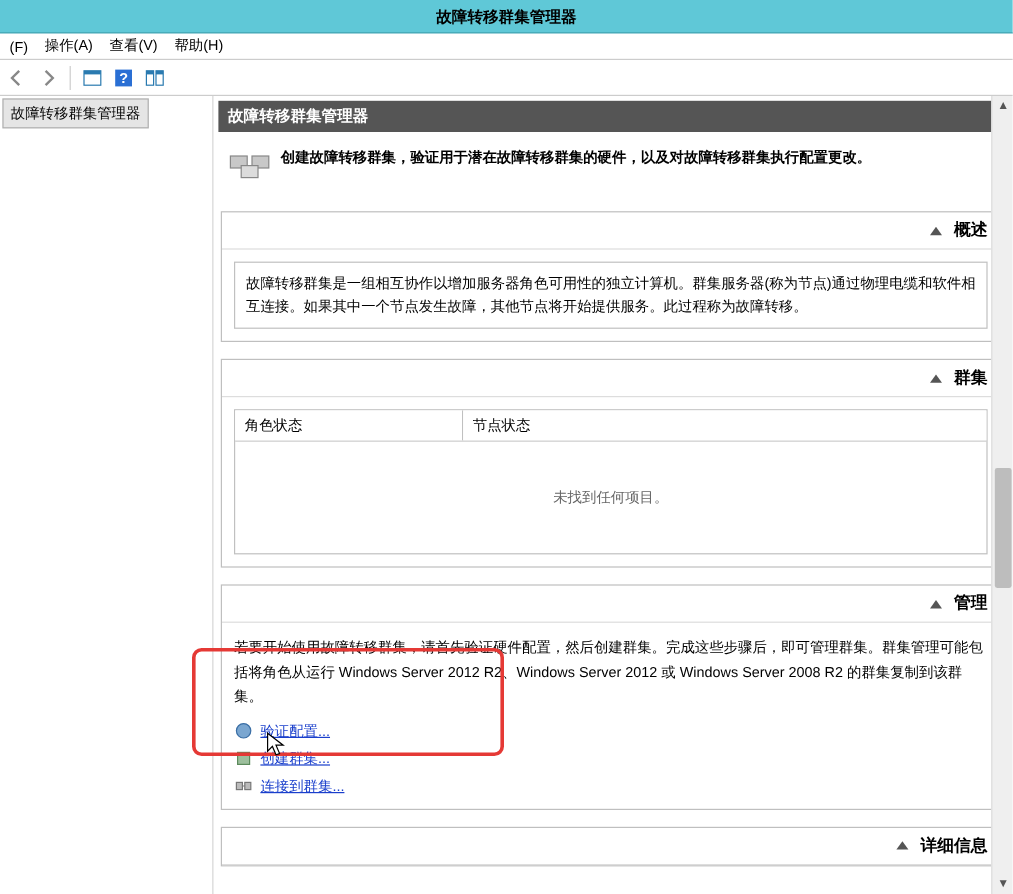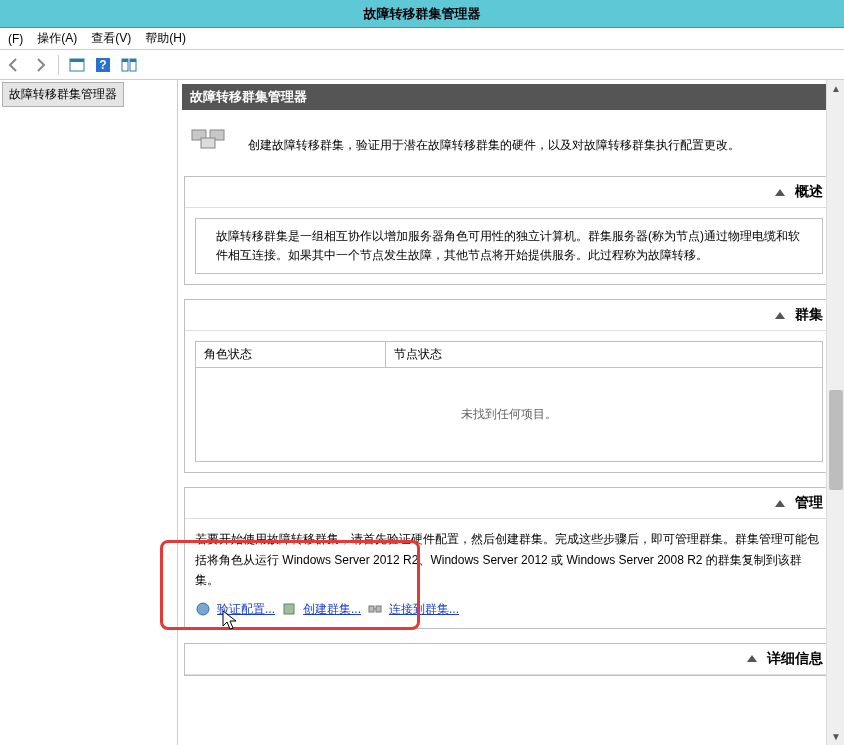--- a/index.html
+++ b/index.html
@@ -24,7 +24,7 @@
 
     .header-bar { background: #555; color: #fff; padding: 4px 8px; font-size: 13px; font-weight: bold; display: flex; align-items: center; gap: 8px; }
 
-    .intro { display: flex; gap: 20px; padding: 10px 6px 18px 6px; align-items: flex-end; }
+    .intro { display: flex; gap: 6px; padding: 10px 6px 18px 6px; align-items: flex-start; font-weight: bold; }
     .intro .big-icon svg { display: block; }
     .intro .intro-text { font-size: 12px; padding-top: 3px; }
 

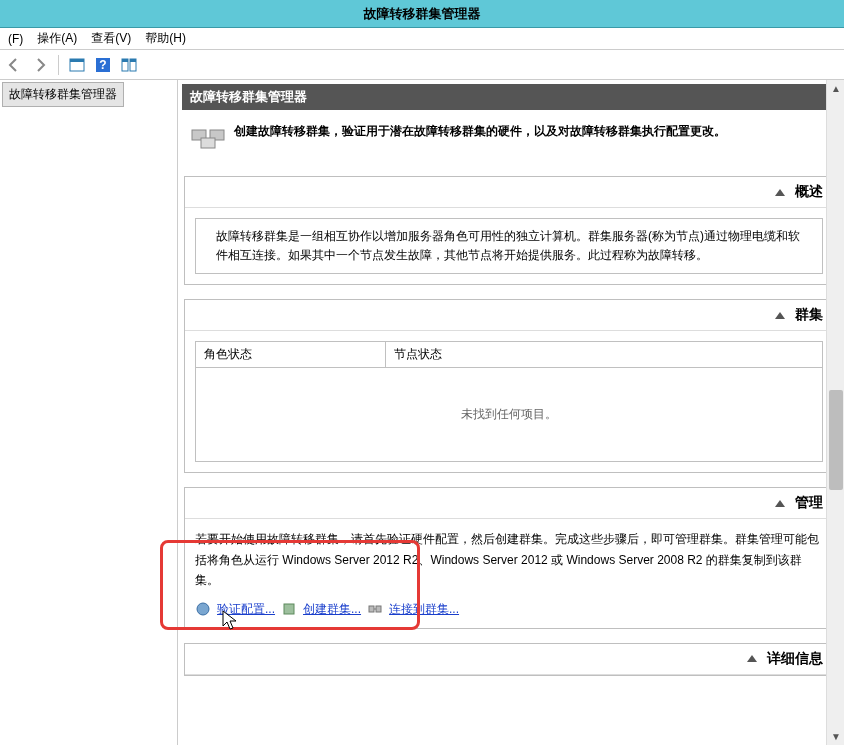--- a/index.html
+++ b/index.html
@@ -33,7 +33,7 @@
     .chev { width: 0; height: 0; border-left: 5px solid transparent; border-right: 5px solid transparent; border-bottom: 7px solid #555; }
     .section-body { padding: 10px; font-size: 12px; }
 
-    .desc-box { border: 1px solid #c0c0c0; padding: 8px 20px; line-height: 1.6; }
+    .desc-box { border: 1px solid #c0c0c0; padding: 8px 9px; line-height: 1.6; }
 
     .grid { border: 1px solid #c0c0c0; }
     .grid-head { display: flex; border-bottom: 1px solid #c0c0c0; }

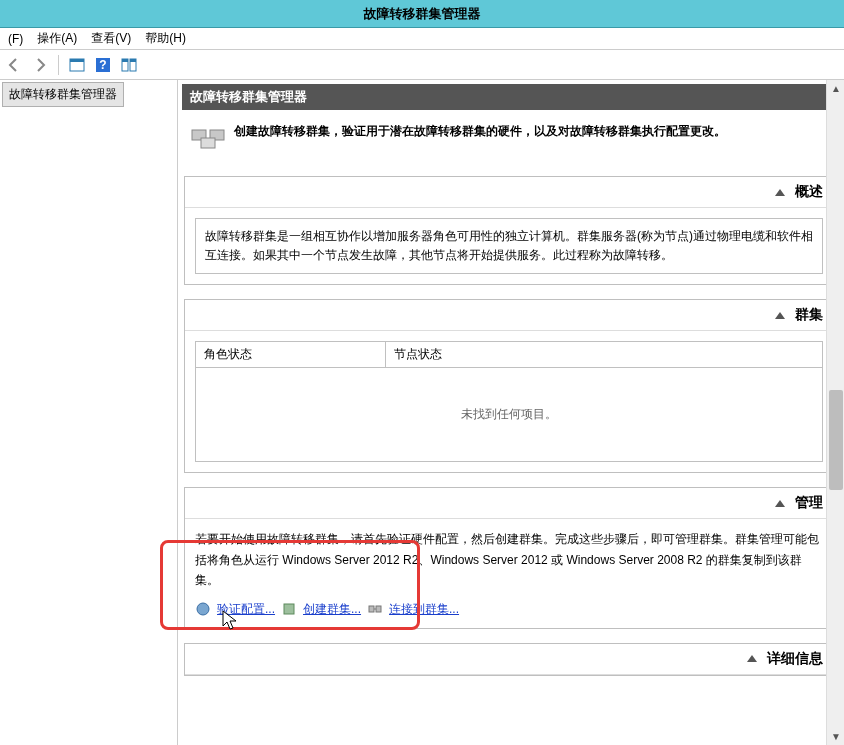--- a/index.html
+++ b/index.html
@@ -45,7 +45,7 @@
     .grid-empty { text-align: center; padding: 38px 0; color: #666; }
 
     .mgmt-text { line-height: 1.7; margin-bottom: 10px; }
-    .mgmt-links { display: flex; flex-direction: row; gap: 6px; }
+    .mgmt-links { display: flex; flex-direction: column; gap: 6px; }
     .mgmt-link { display: flex; align-items: center; gap: 6px; }
     .mgmt-link a { color: #1a3fcc; text-decoration: underline; font-size: 12px; }
     .lk-icon svg { display: block; }

